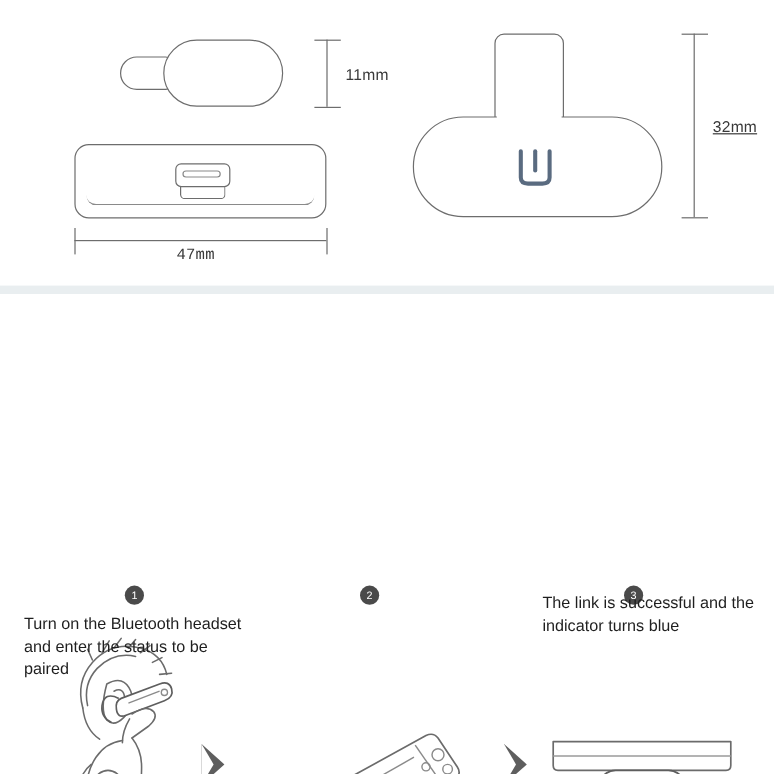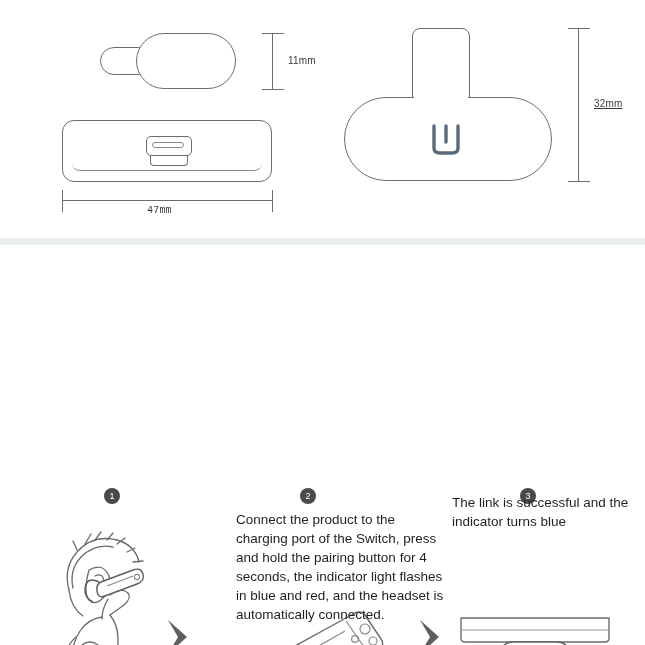--- a/index.html
+++ b/index.html
@@ -32,7 +32,7 @@
 
   .dim-label {
     position: absolute;
-    font-size: 10px;
+    font-size: 13px;
     color: #3a3a3a;
     letter-spacing: .2px;
     white-space: nowrap;

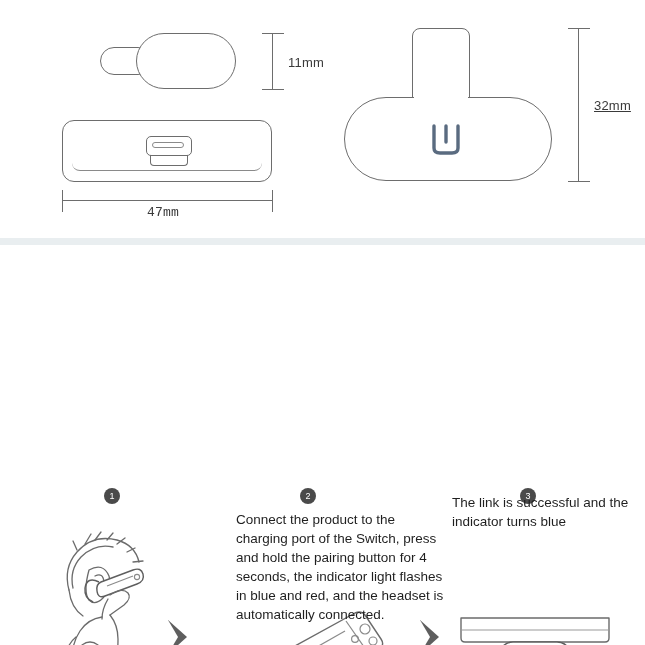--- a/index.html
+++ b/index.html
@@ -373,6 +373,7 @@
   <div class="step-badge" style="left:300px; top:243px;">2</div>
   <div class="step-badge" style="left:520px; top:243px;">3</div>
 
+  <div class="step-text" style="left:20px; top:265px; width:190px;">Turn on the Bluetooth headset and enter the status to be paired</div>
   <div class="step-text" style="left:236px; top:265px; width:212px;">Connect the product to the charging port of the Switch, press and hold the pairing button for 4 seconds, the indicator light flashes in blue and red, and the headset is automatically connected.</div>
   <div class="step-text" style="left:452px; top:248px; width:180px;">The link is successful and the indicator turns blue</div>
 </div>

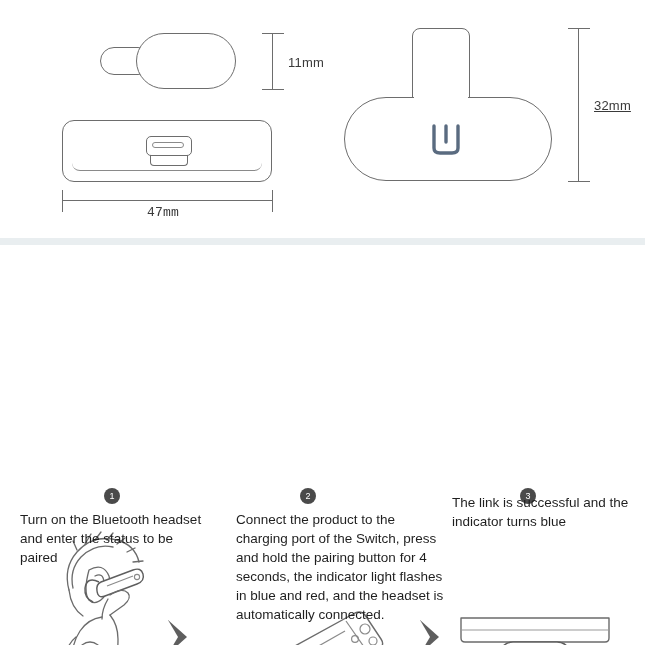--- a/index.html
+++ b/index.html
@@ -374,7 +374,6 @@
   <div class="step-badge" style="left:520px; top:243px;">3</div>
 
   <div class="step-text" style="left:20px; top:265px; width:190px;">Turn on the Bluetooth headset and enter the status to be paired</div>
-  <div class="step-text" style="left:236px; top:265px; width:212px;">Connect the product to the charging port of the Switch, press and hold the pairing button for 4 seconds, the indicator light flashes in blue and red, and the headset is automatically connected.</div>
   <div class="step-text" style="left:452px; top:248px; width:180px;">The link is successful and the indicator turns blue</div>
 </div>
 

